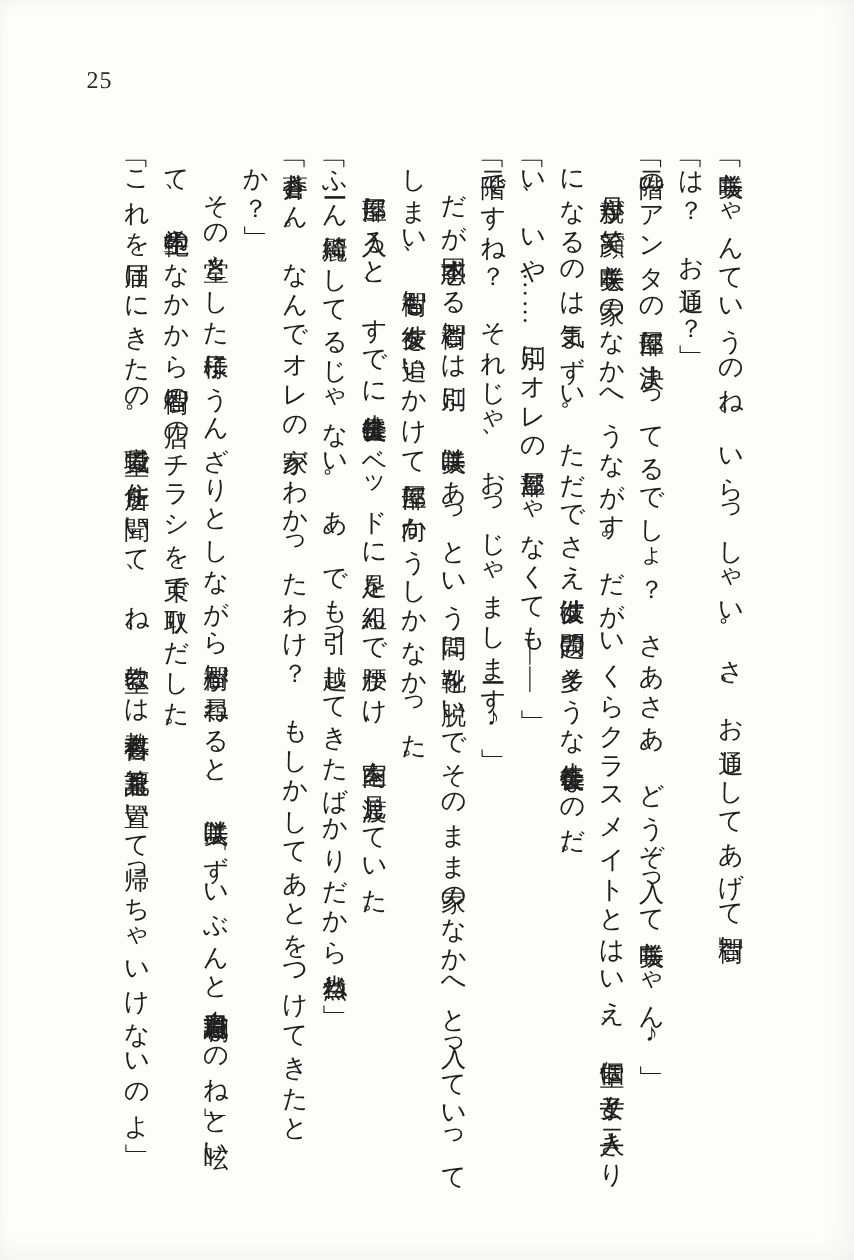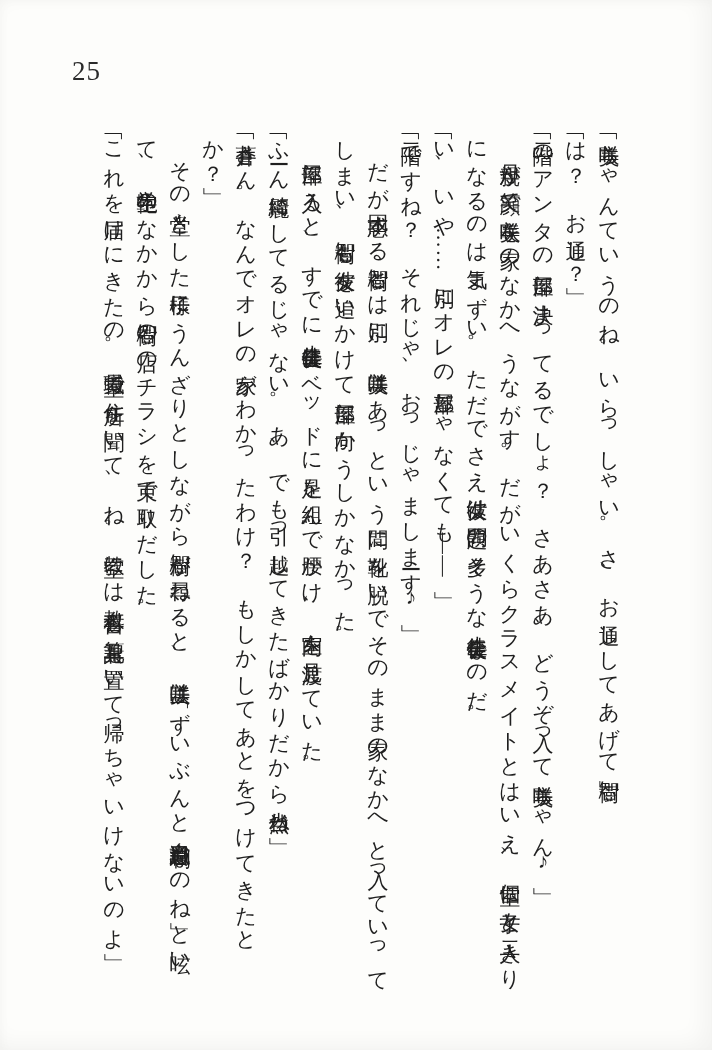--- a/index.html
+++ b/index.html
@@ -21,7 +21,7 @@
     position: absolute;
     top: 56px;
     left: 72px;
-    font-size: 27px;
+    font-size: 20px;
     letter-spacing: 1px;
     color: #2a2a2a;
   }

